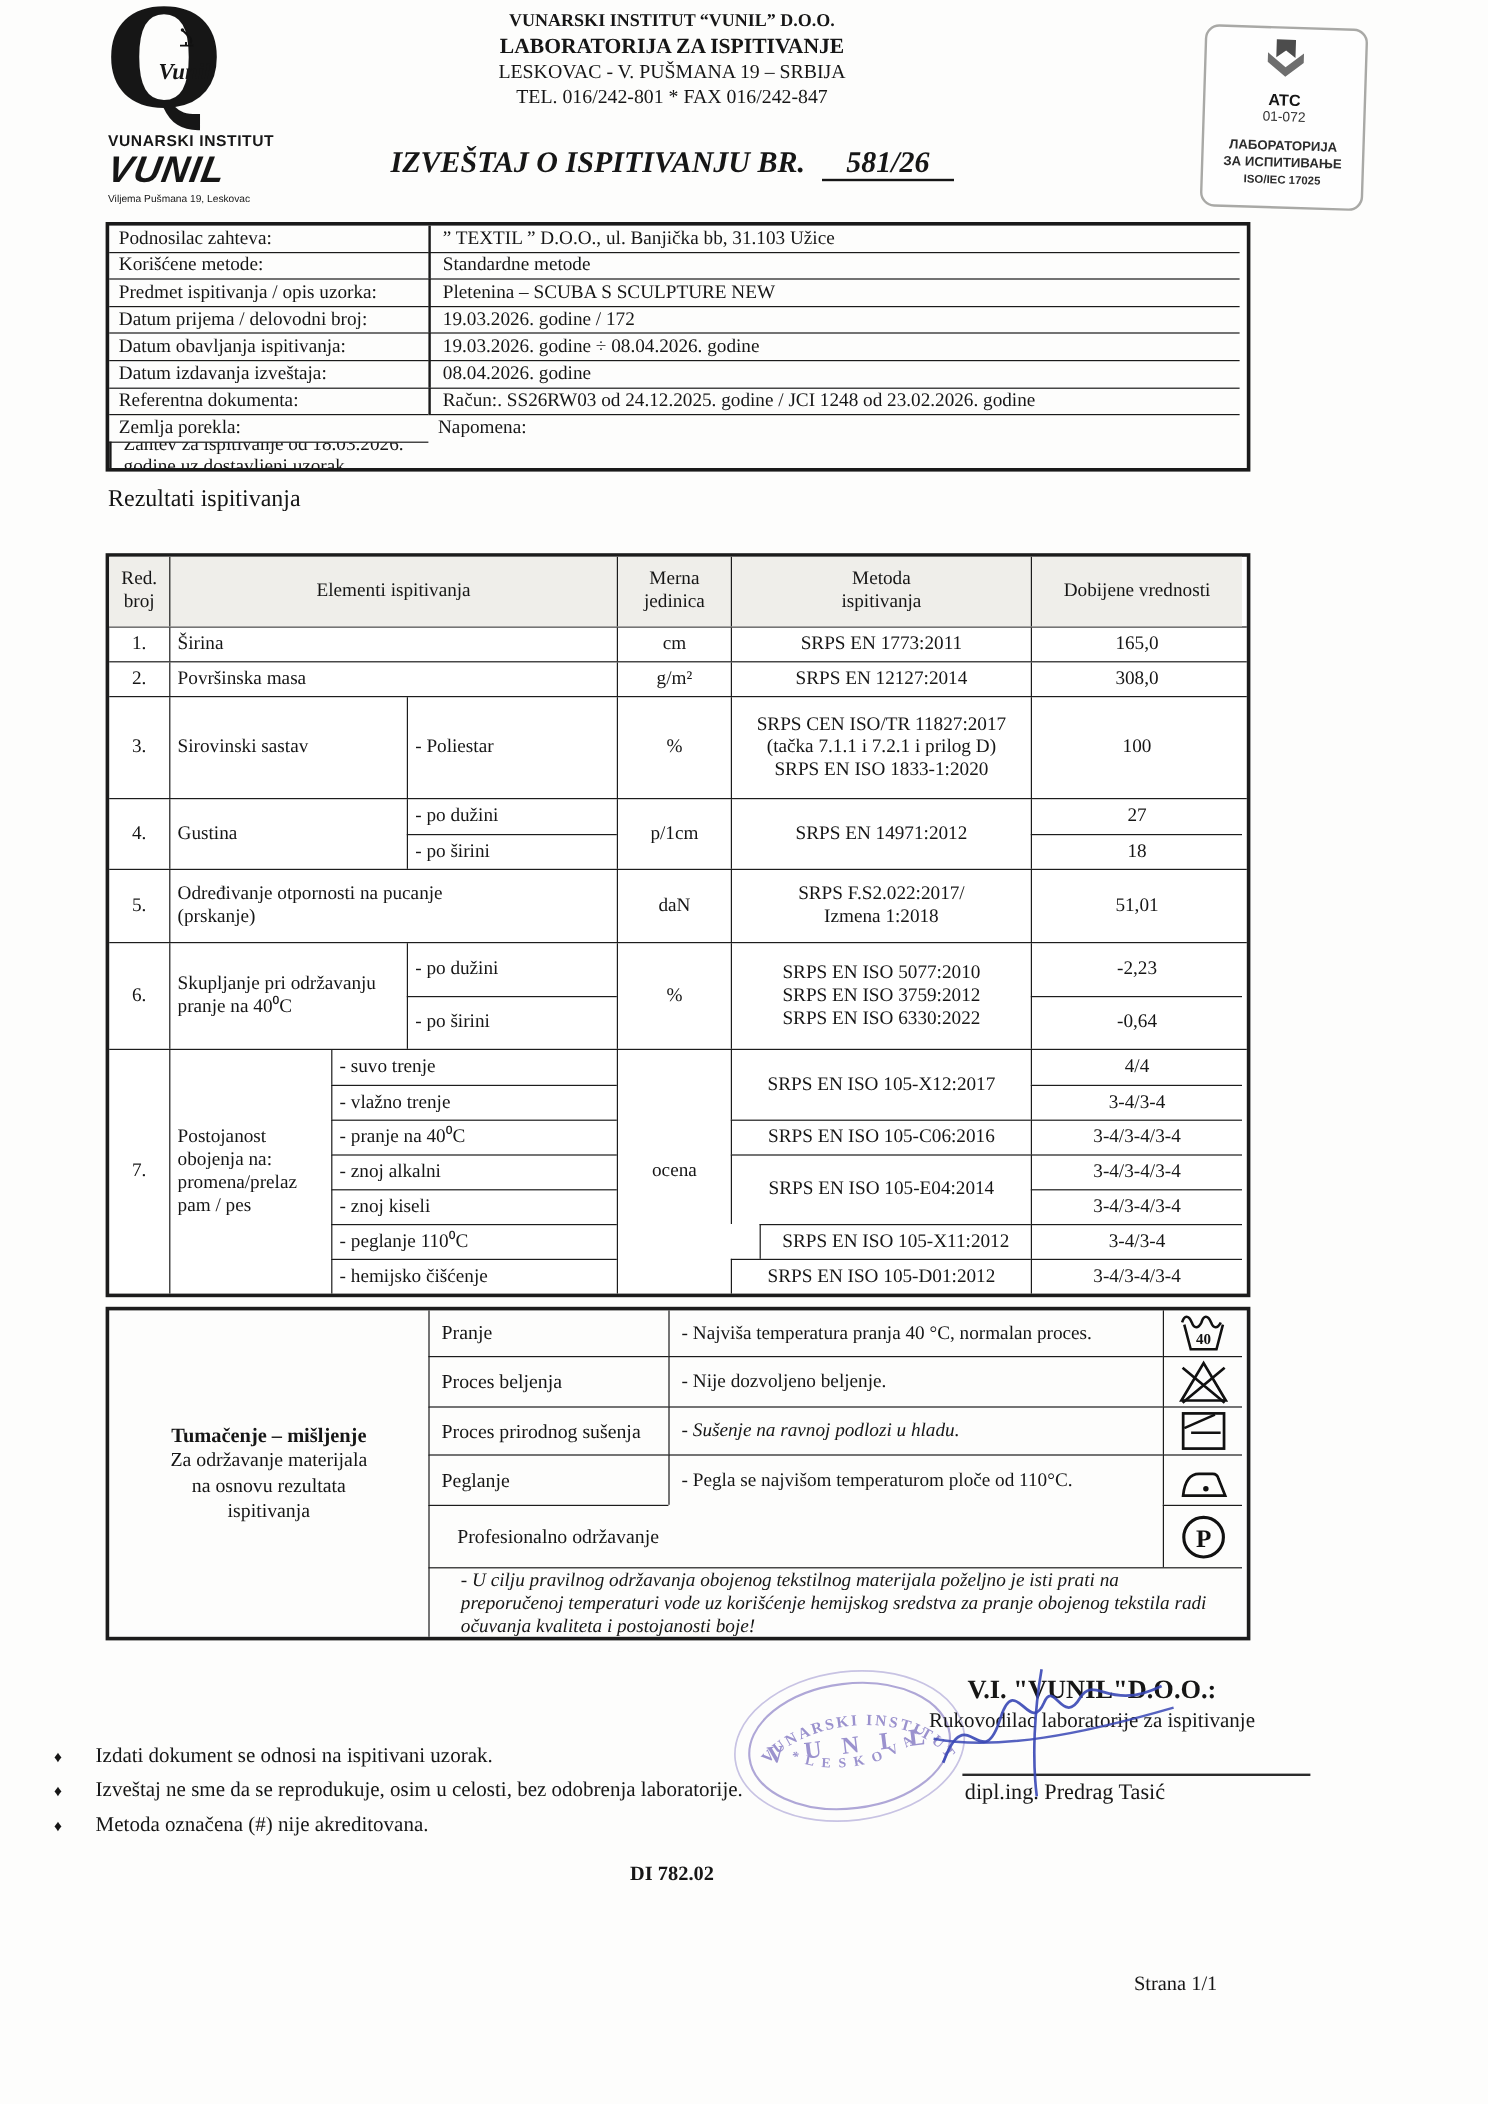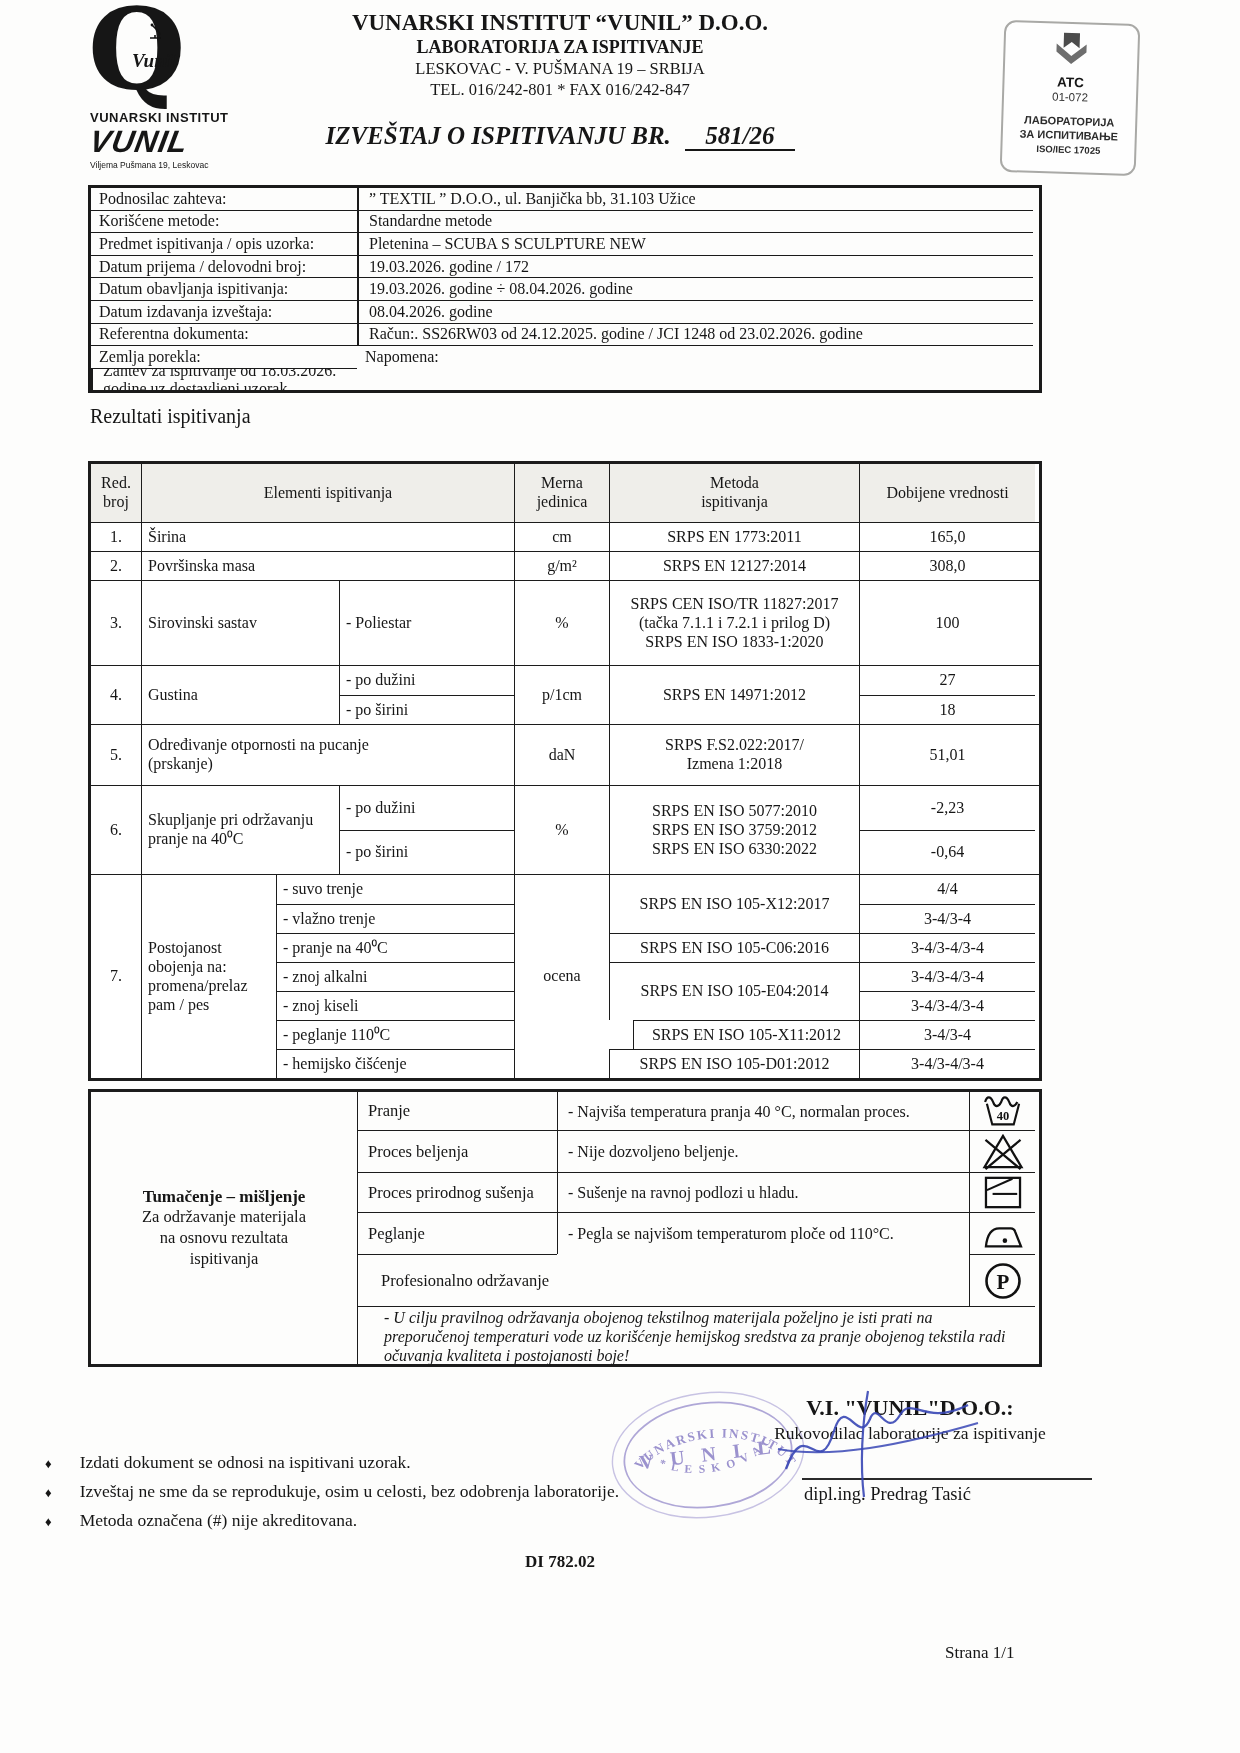--- a/index.html
+++ b/index.html
@@ -19,7 +19,7 @@
             font-size:31px;font-weight:900;font-style:italic;transform:skewX(-10deg);letter-spacing:1px;}
   .addr-sm{position:absolute;left:2px;top:160px;font-family:"Liberation Sans",sans-serif;font-size:8.5px;font-weight:normal;}
   .org{position:absolute;left:270px;top:10px;width:580px;text-align:center;}
-  .org-name{font-size:23px;font-weight:bold;}
+  .org-name{font-size:15px;font-weight:bold;}
   .org-sub{font-size:18px;font-weight:bold;margin-top:1px;}
   .org-addr{font-size:16.5px;margin-top:1px;}
   .org-tel{font-size:16.5px;margin-top:1px;}

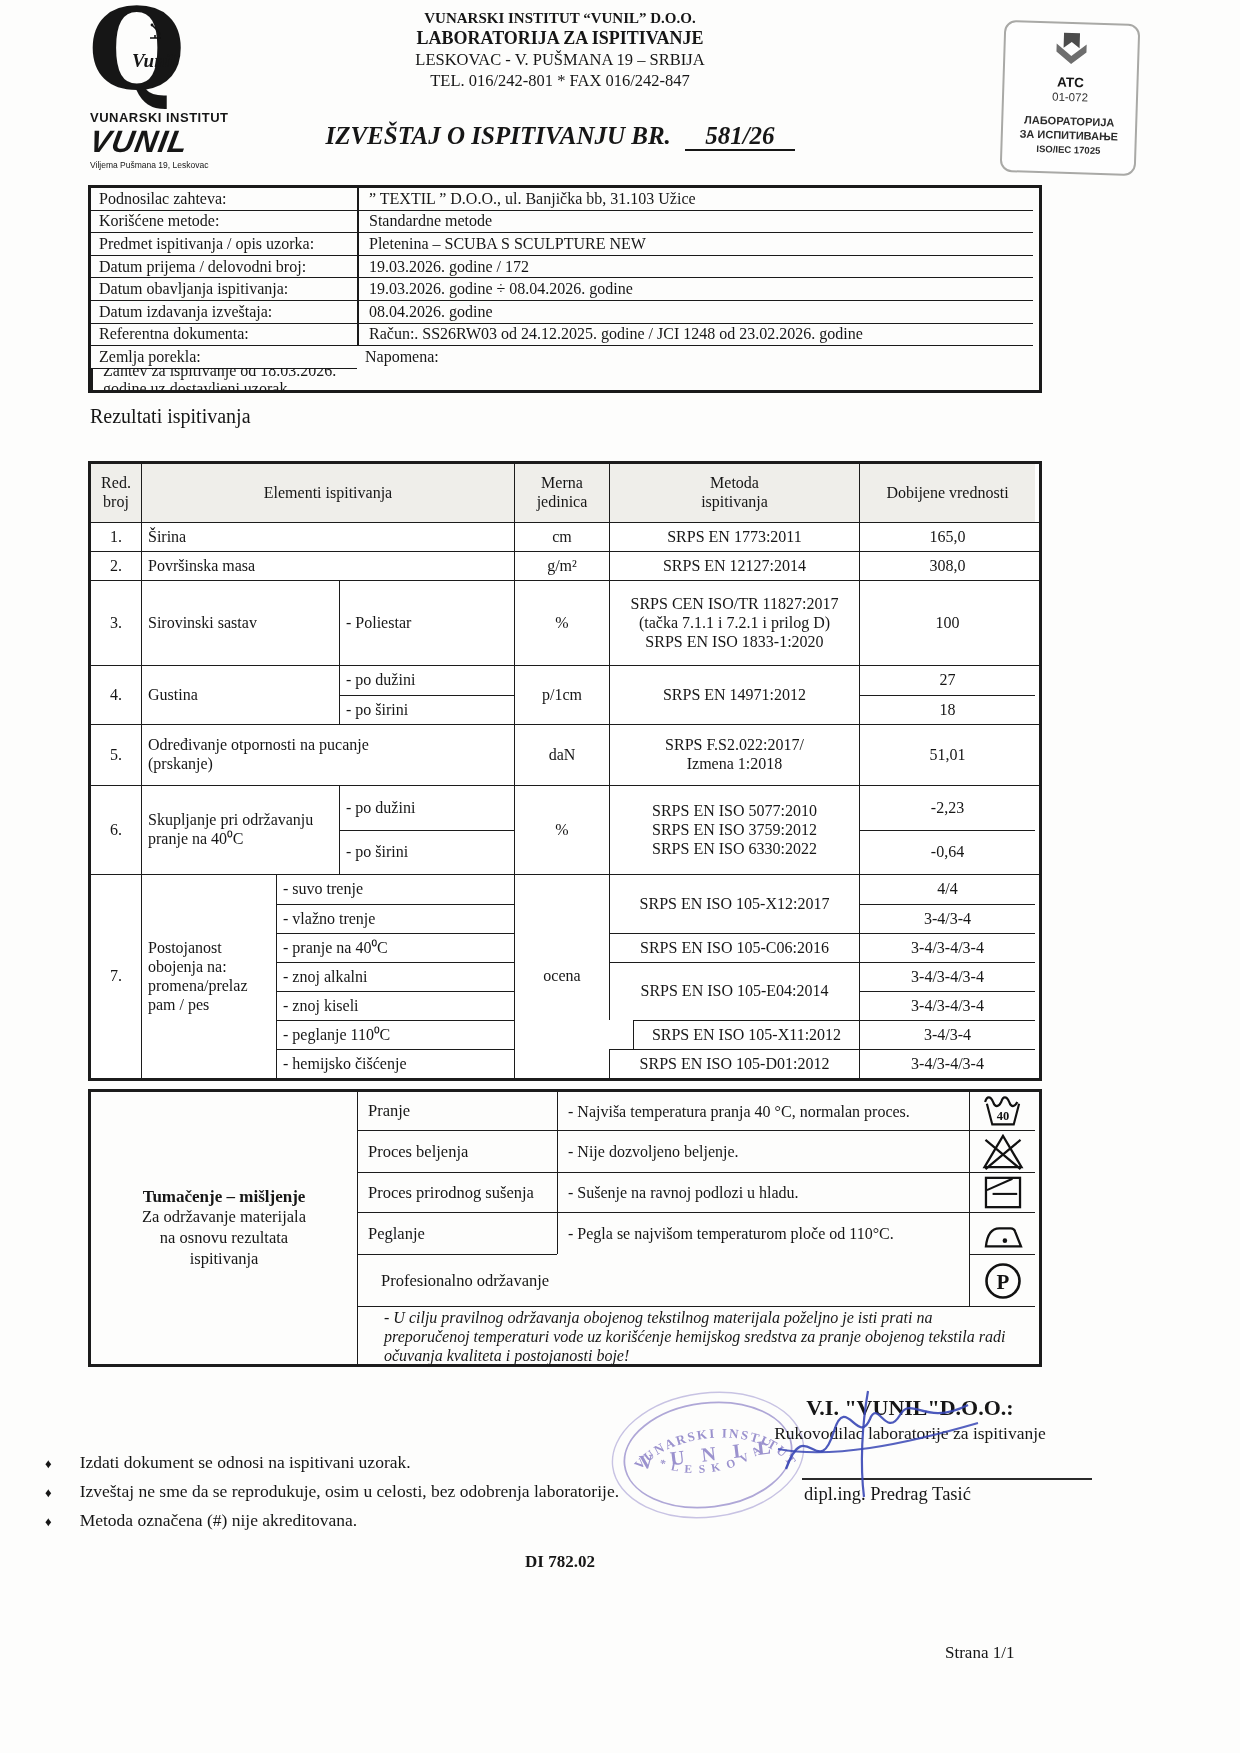--- a/index.html
+++ b/index.html
@@ -292,7 +292,7 @@
     </div>
 
     <div class="cae bl tp lab" style="grid-column:2;grid-row:3;">Proces prirodnog sušenja</div>
-    <div class="cae bl tp dsc" style="grid-column:3;grid-row:3;">-  Sušenje na ravnoj podlozi u hladu.</div>
+    <div class="cae bl tp dsc" style="grid-column:3;grid-row:3;font-style:italic;">-  Sušenje na ravnoj podlozi u hladu.</div>
     <div class="cae bl tp ico" style="grid-column:4;grid-row:3;">
       <svg width="42" height="35" viewBox="0 0 44 37">
         <rect x="4" y="3" width="36" height="31" fill="none" stroke="#111" stroke-width="2.4"></rect>

